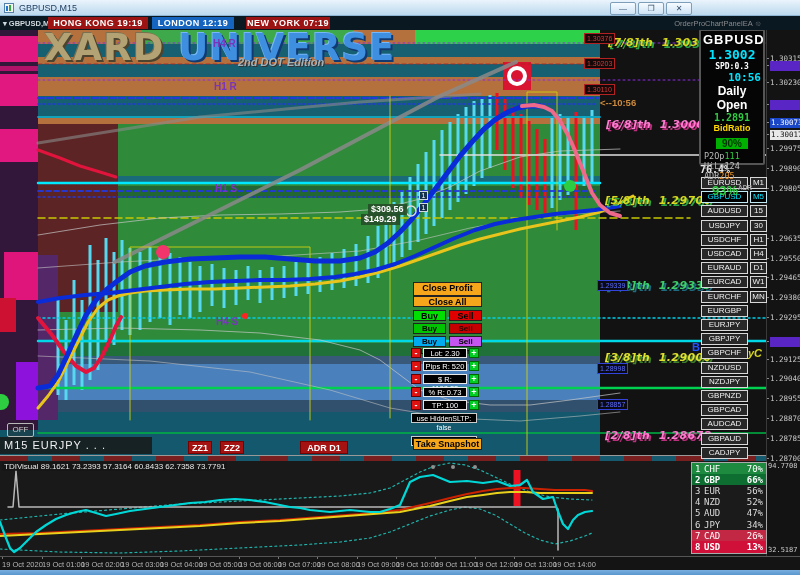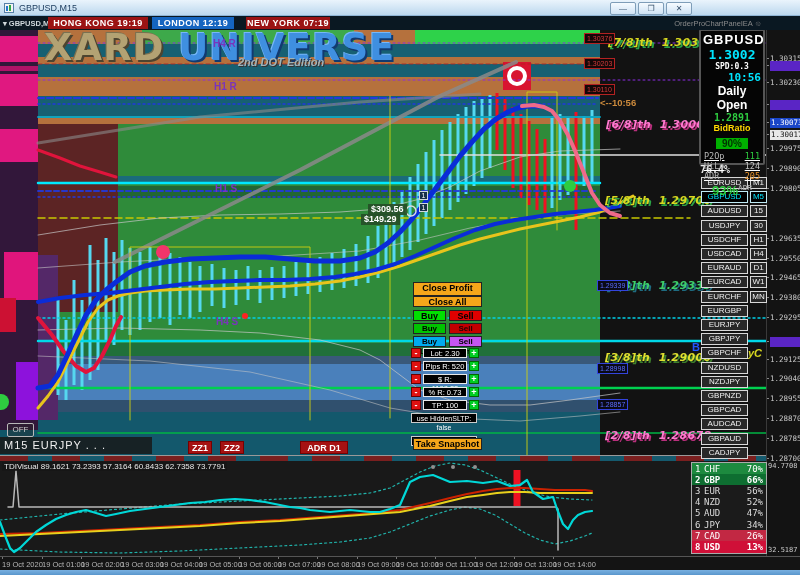--- a/index.html
+++ b/index.html
@@ -87,8 +87,8 @@
   .ip-bidlab{font-size:9px;font-weight:bold;color:#ffd700;}
   .ip-bidval{display:inline-block;background:#00b000;color:#003300;font-weight:bold;font-size:10px;
     padding:0 6px;margin:1px 0;}
-  .ip-row{display:flex;justify-content:space-between;font-size:8.5px;
-    font-family:"DejaVu Sans Mono",monospace;padding:0 1px;line-height:10px;text-decoration:underline;}
+  .ip-row{display:flex;justify-content:flex-start;font-size:8.5px;
+    font-family:"DejaVu Sans Mono",monospace;padding:0 1px;line-height:10px;}
   .ip-row .k{color:#b8b8b8;}
   .ip-adrpct{font-size:13px;font-weight:bold;color:#2ecc40;margin-top:2px;}
   .ip-adrpct sup{font-size:6.5px;color:#aaa;}

